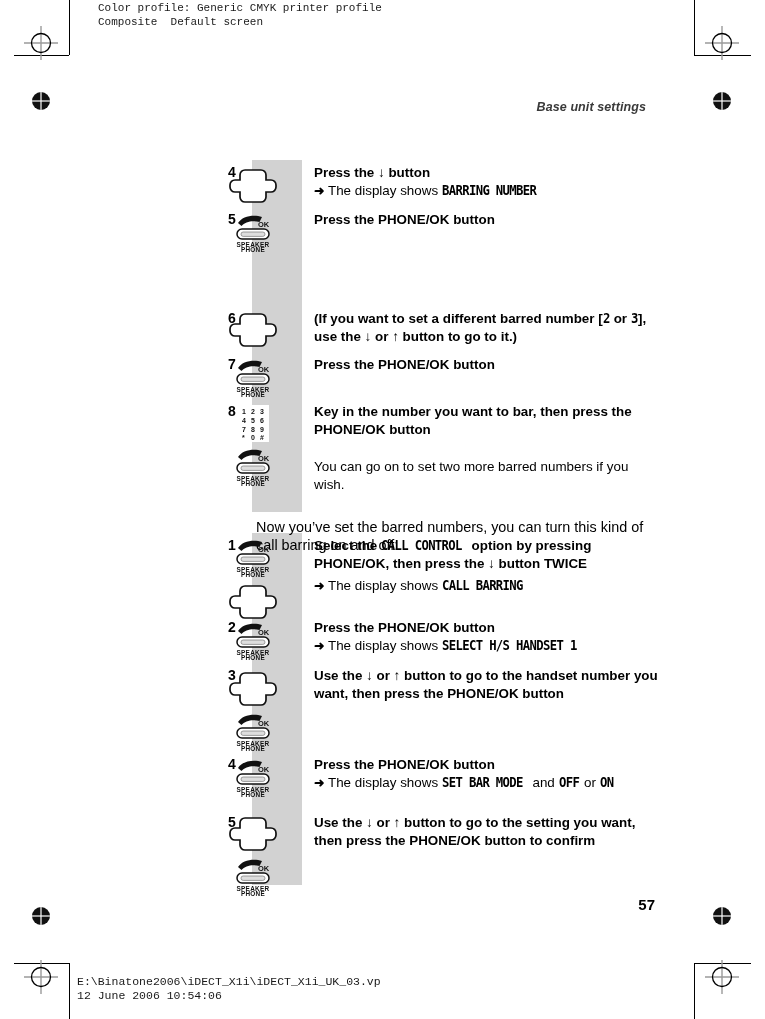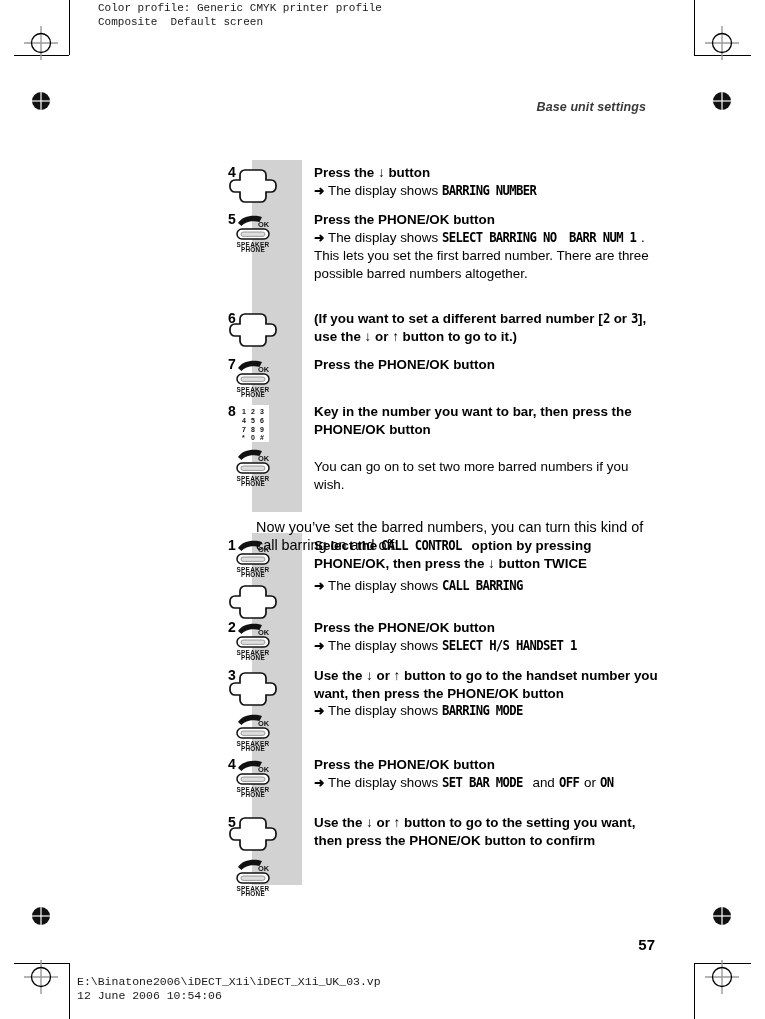--- a/index.html
+++ b/index.html
@@ -259,7 +259,6 @@
       </svg>
       <div class="step-body">
         <span class="lead">Press the </span><span class="lead">PHONE/OK</span><span class="lead"> button</span>
-        <span class="arrow-line"><span class="arrow">➜</span> <span>The display shows </span> <span class="lcd">SELECT BARRING NO</span> <span class="lcd">BARR NUM 1</span><span>. This lets you set the first barred number. There are three possible barred numbers altogether.</span></span>
       </div>
     </div>
 

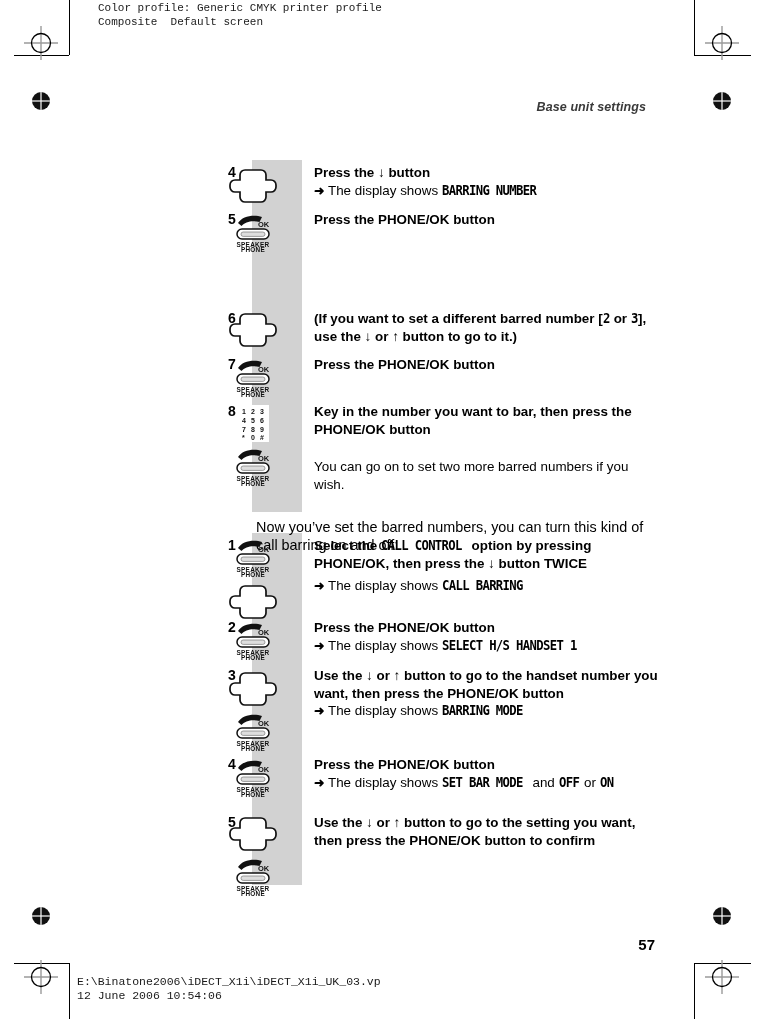--- a/index.html
+++ b/index.html
@@ -370,7 +370,6 @@
       </svg>
       <div class="step-body">
         <span class="lead">Use the ↓ or ↑ button to go to the handset number you want, then press the </span><span class="lead">PHONE/OK</span><span class="lead"> button</span>
-        <span class="arrow-line"><span class="arrow">➜</span> <span>The display shows </span> <span class="lcd">BARRING MODE</span></span>
       </div>
     </div>
 

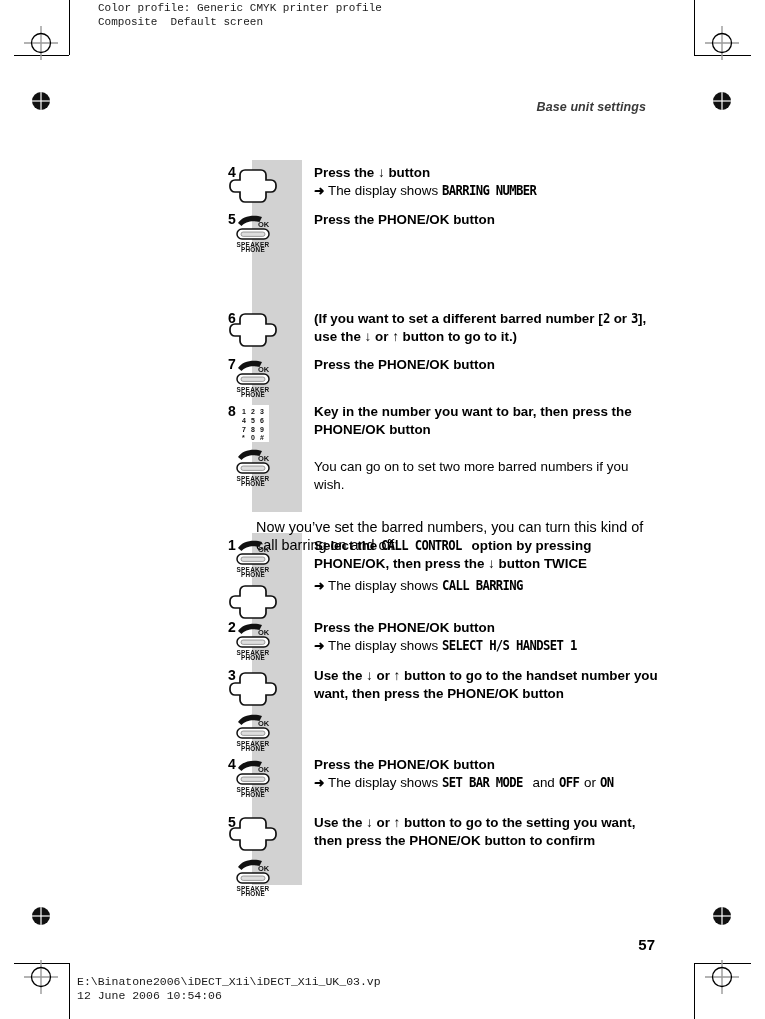--- a/index.html
+++ b/index.html
@@ -81,7 +81,7 @@
   .page-number {
     position: absolute;
     right: 110px;
-    top: 936px;
+    top: 896px;
     font-size: 15px;
     font-weight: bold;
     color: #000;

